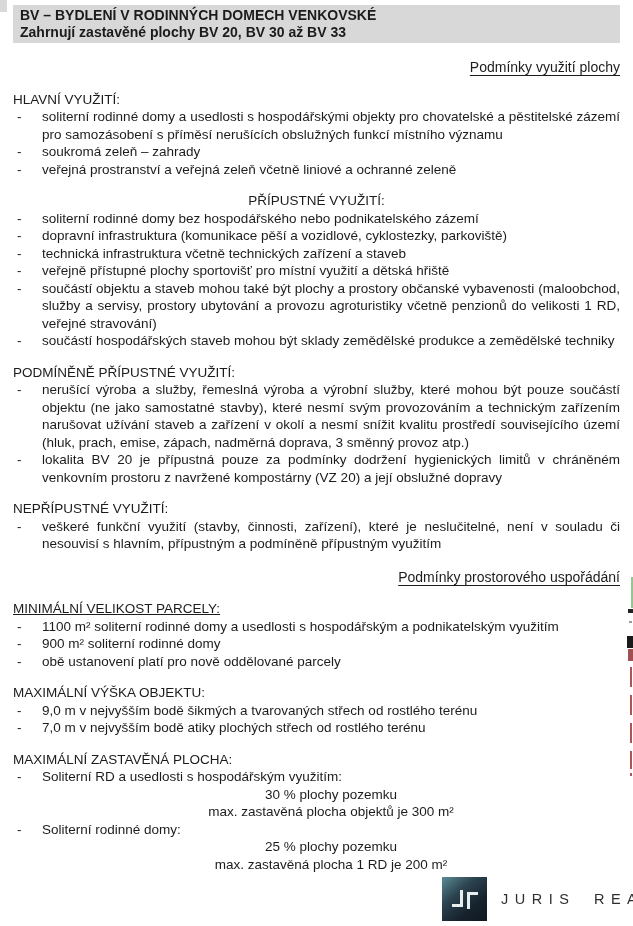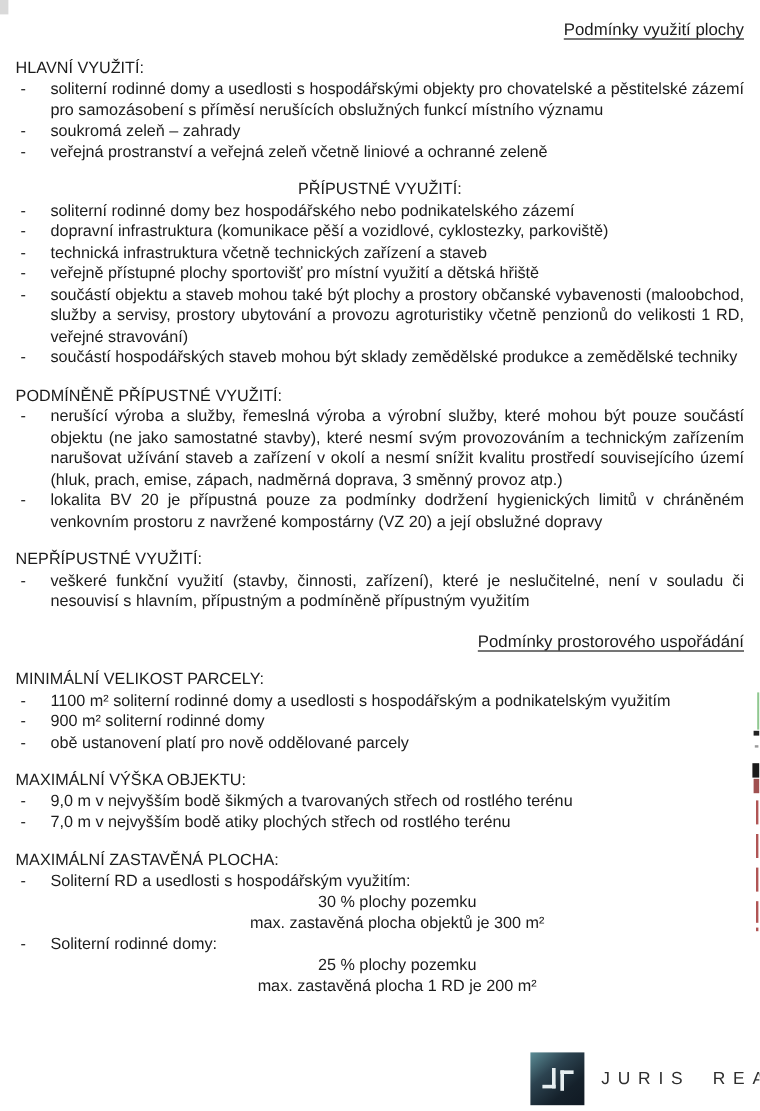--- a/index.html
+++ b/index.html
@@ -101,6 +101,10 @@
 
 <div class="page">
 
+  <header class="title-bar">
+    <div>BV – BYDLENÍ V RODINNÝCH DOMECH VENKOVSKÉ</div>
+    <div>Zahrnují zastavěné plochy BV 20, BV 30 až BV 33</div>
+  </header>
 
   <main class="doc">
       <h2 class="main-heading">Podmínky využití plochy</h2>

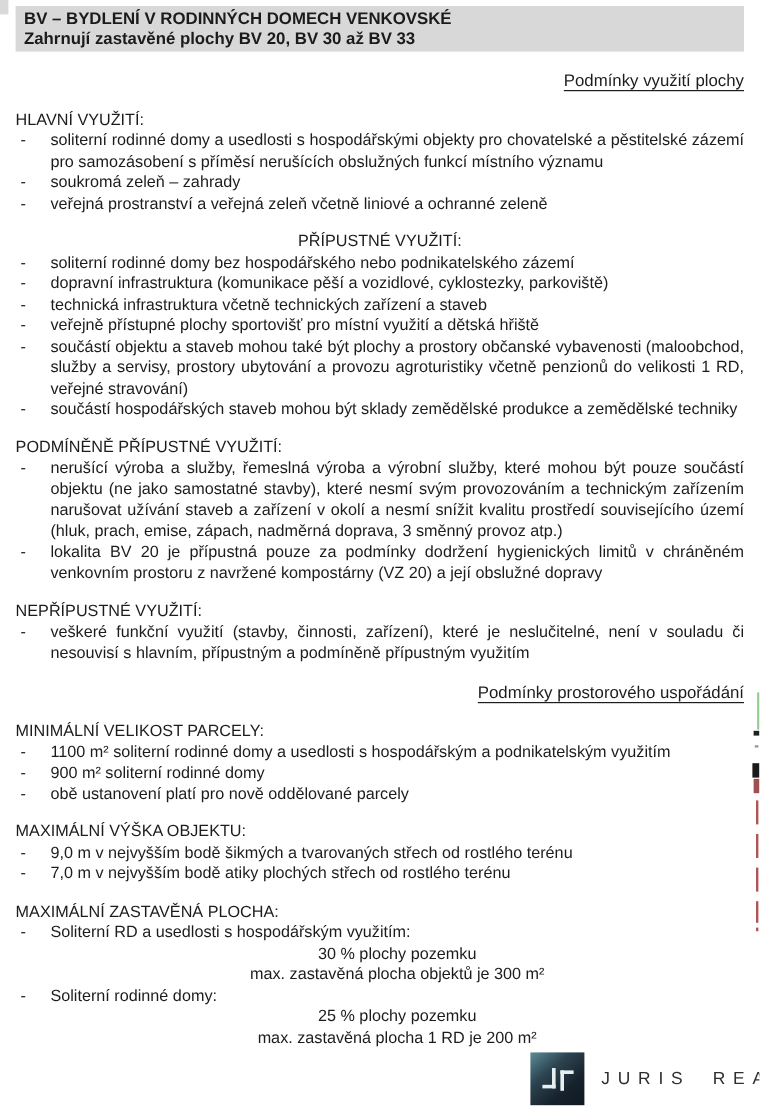--- a/index.html
+++ b/index.html
@@ -170,7 +170,7 @@
       </section>
       <h2 class="main-heading">Podmínky prostorového uspořádání</h2>
       <section class="subsection">
-        <h3 class="sub-heading" style="margin: 0px;">MINIMÁLNÍ VELIKOST PARCELY:</h3>
+        <h3 class="sub-heading" style="margin: 0px; text-decoration: underline;">MINIMÁLNÍ VELIKOST PARCELY:</h3>
         <div class="bullet">
           <span class="dash">-</span>
           <div class="bullet-text">1100 m² soliterní rodinné domy a usedlosti s hospodářským a podnikatelským využitím</div>

